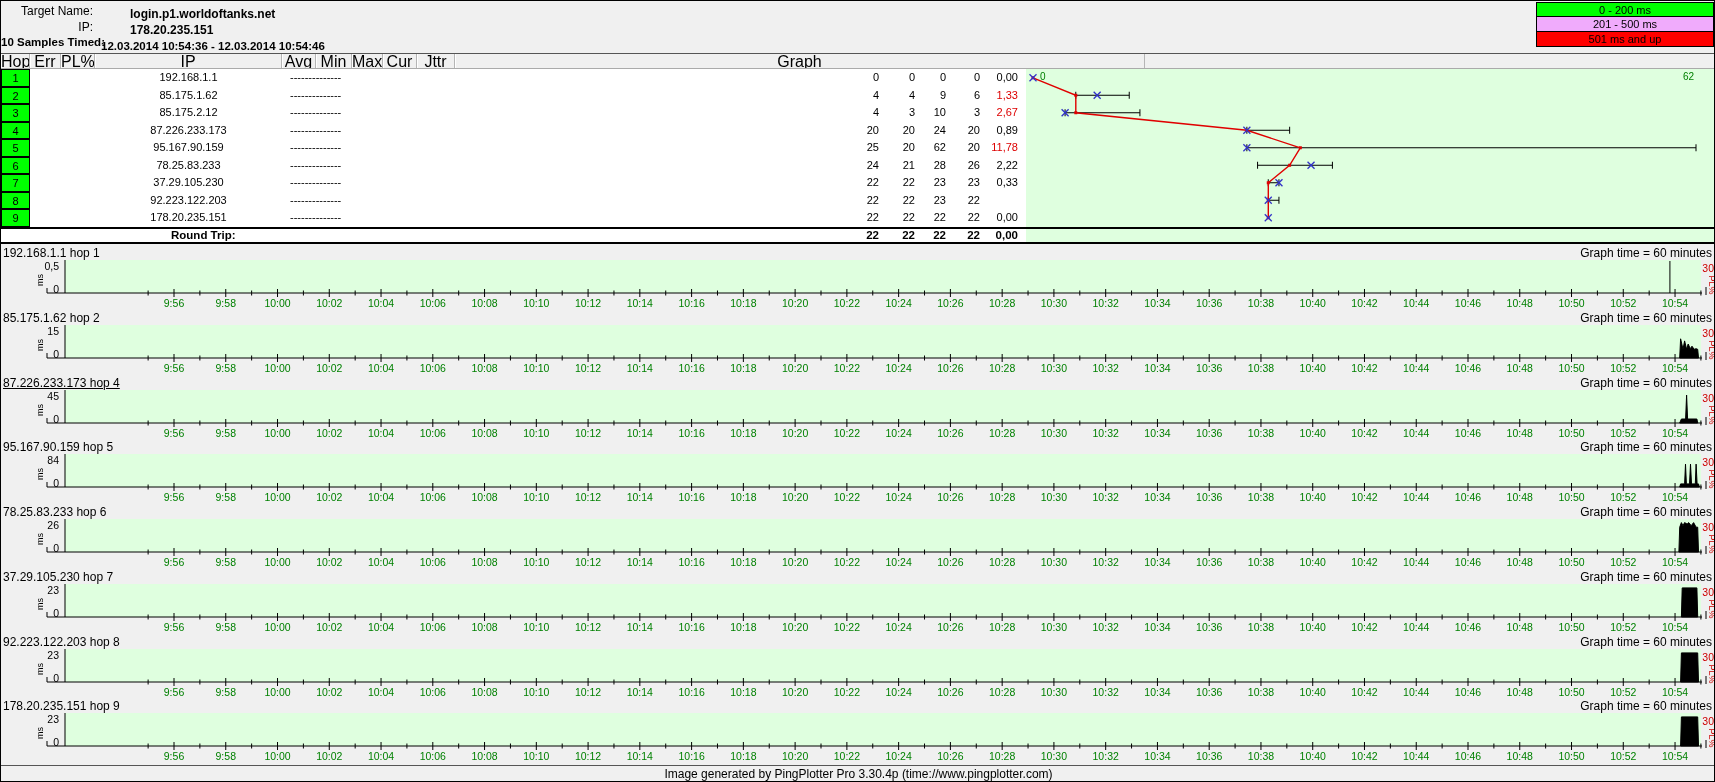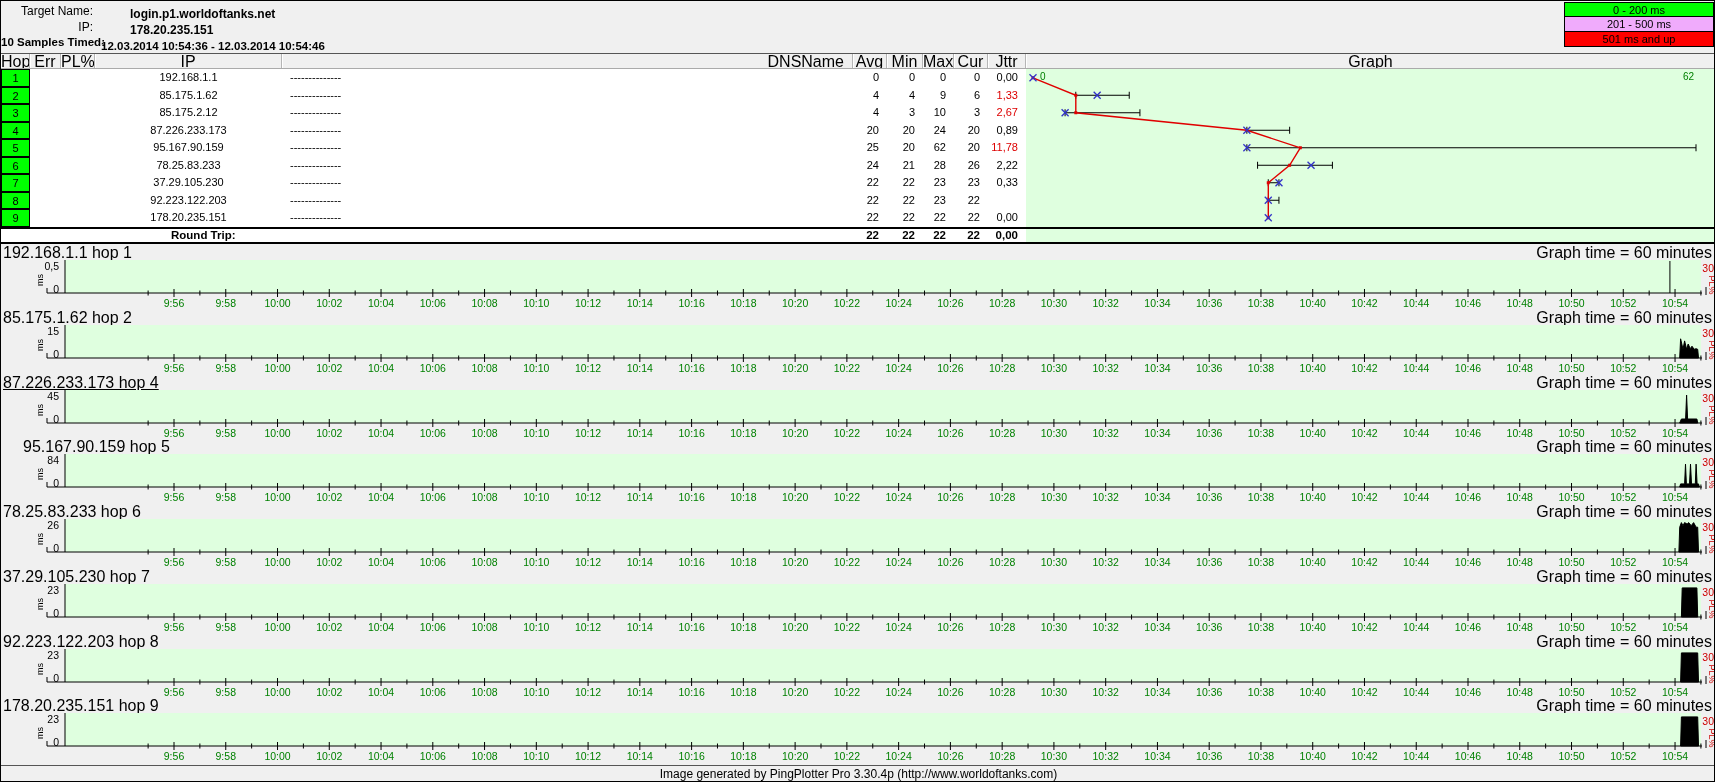--- a/index.html
+++ b/index.html
@@ -15,7 +15,7 @@
   .hlab { display:inline-block; width:92px; text-align:right; font-size:12px; color:#000; vertical-align:top; }
   .hval { margin-left:8px; font-size:12px; color:#000; }
   .b { font-weight:bold;padding-left:29px; }
-  .legend { position:absolute; right:2px; top:1px; width:150px; }
+  .legend { position:absolute; right:2px; top:1px; width:178px; }
   .leg { height:15px; line-height:15px; text-align:center; font-size:11px; color:#000; border:1px solid #000; border-top:none; }
   .leg:first-child { border-top:1px solid #000; }
   

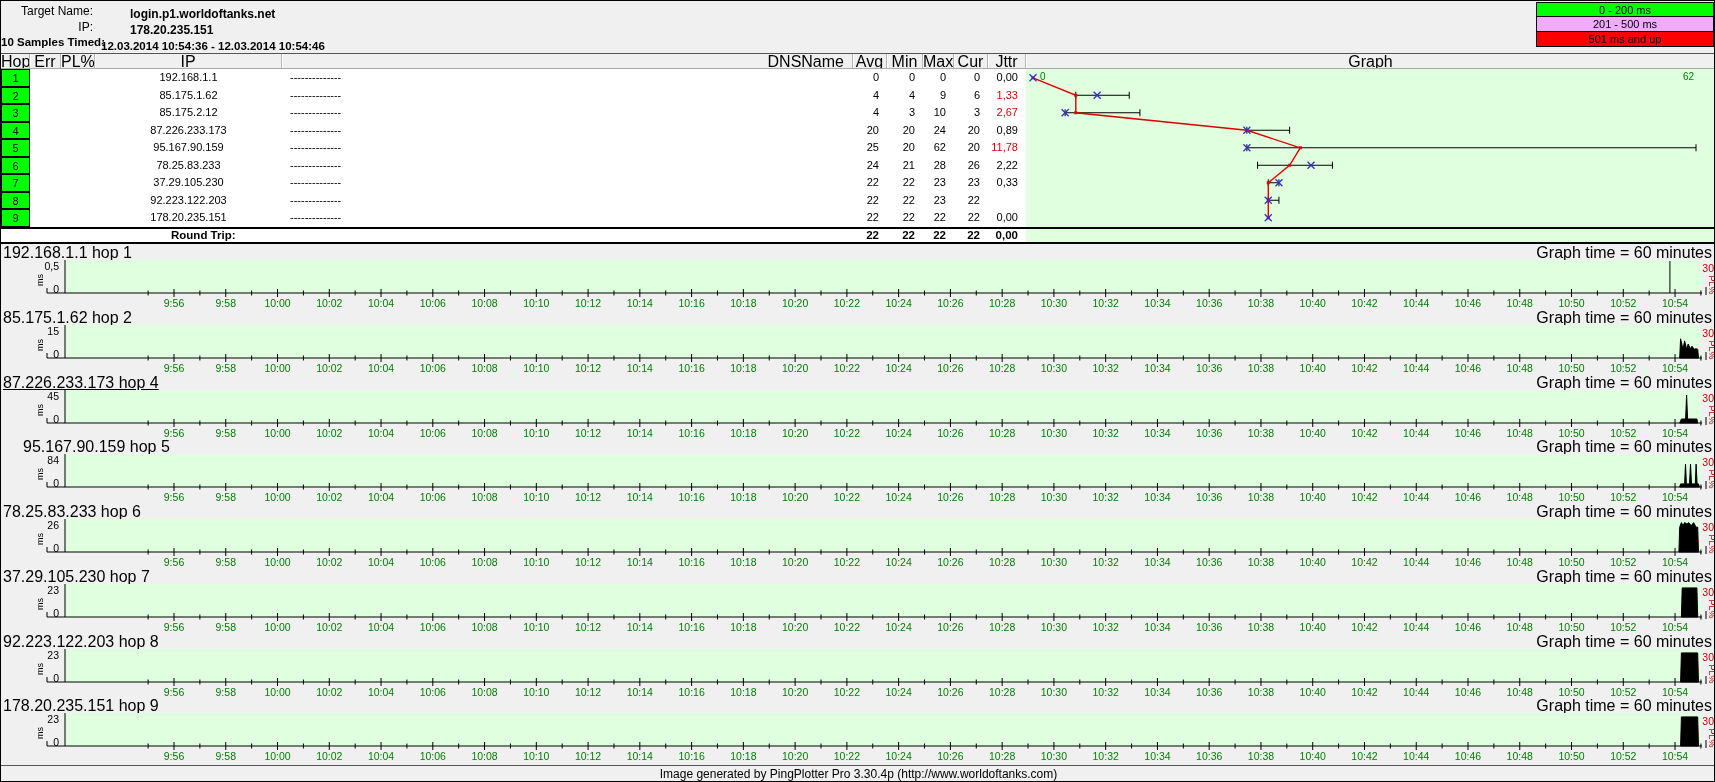--- a/index.html
+++ b/index.html
@@ -77,7 +77,6 @@
       <div class="th c-center" style="width: 31px;">Err</div>
       <div class="th c-center" style="width: 34px;">PL%</div>
       <div class="th c-center" style="width: 187px;">IP</div>
-      <div class="th c-right" style="width: 571px;">DNSName</div>
       <div class="th c-center" style="width: 34px;">Avg</div>
       <div class="th c-center" style="width: 36px;">Min</div>
       <div class="th c-center" style="width: 31px;">Max</div>

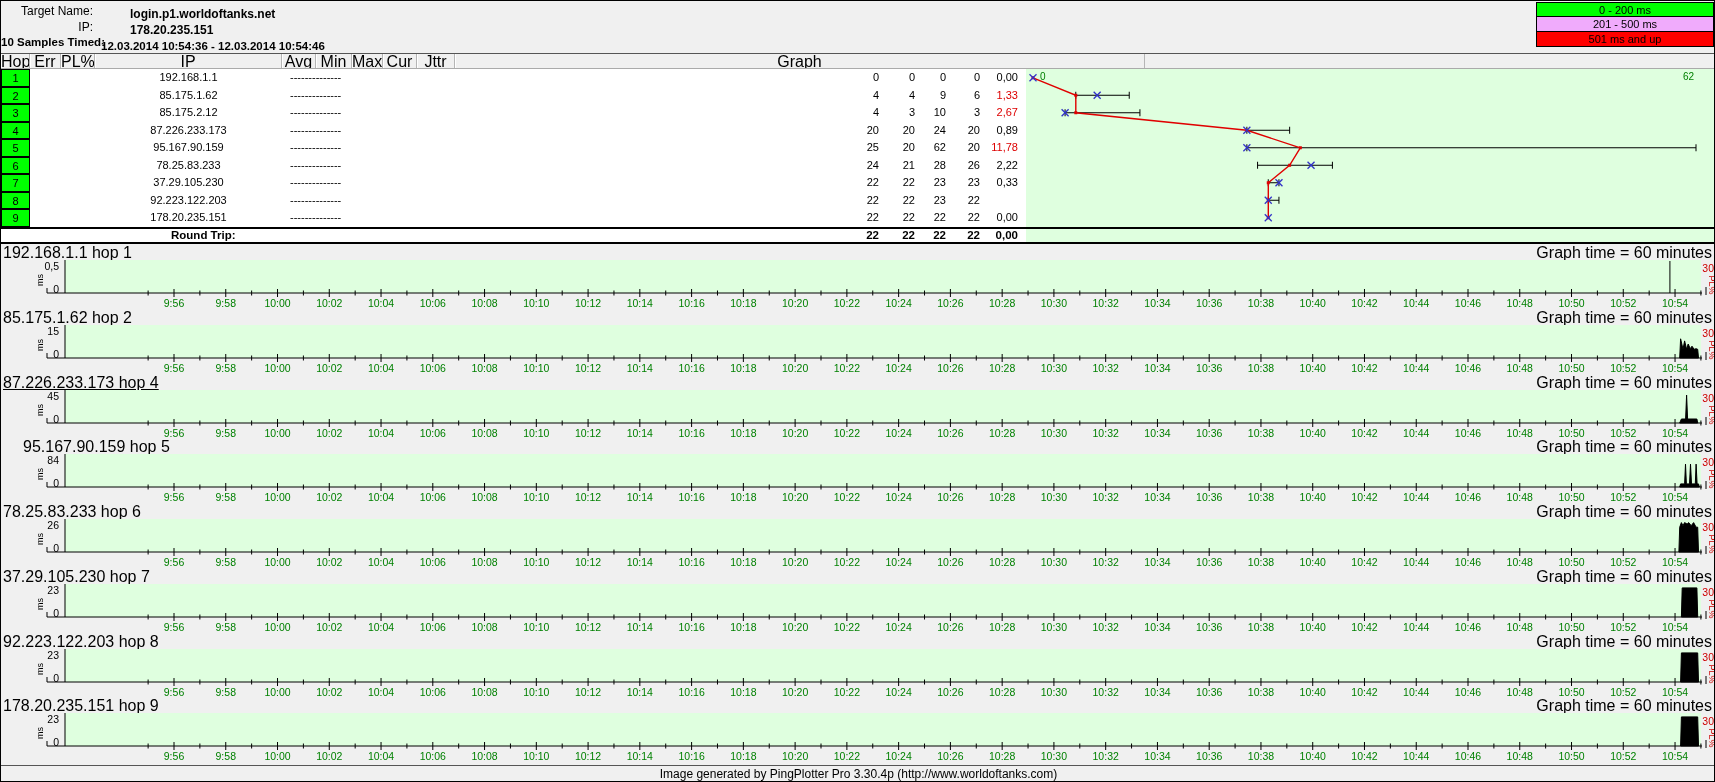--- a/index.html
+++ b/index.html
@@ -41,7 +41,7 @@
   .rt-val { font-size:11.5px; font-weight:bold; text-align:right; padding-right:8px; line-height:13px; }
   
   .strip { position:absolute; left:0; width:1715px; height:64.75px; background:#F0F0F0; }
-  .strip-label { position:relative; height:13px; font-size:16px; line-height:12px; color:#000; }
+  .strip-label { position:relative; height:13px; font-size:12px; line-height:12px; color:#000; }
   .sl-left { position:absolute; left:2px; top:0; }
   .sl-right { position:absolute; right:4px; top:0; }
   .ul { text-decoration:underline; }

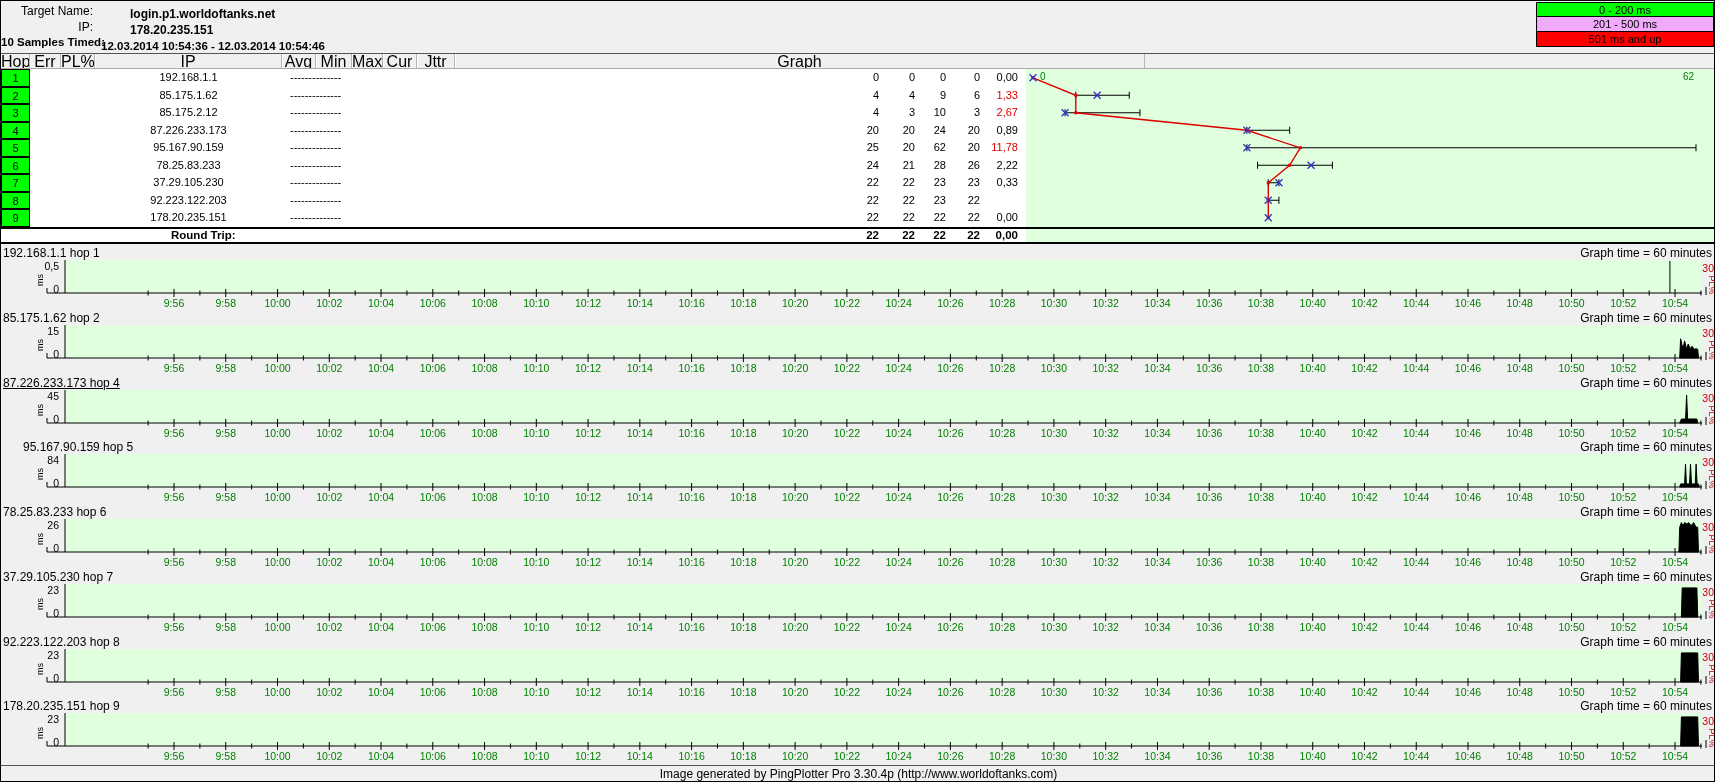--- a/index.html
+++ b/index.html
@@ -601,7 +601,7 @@
           <polygon points="1678.7,33.0 1680.4,29.0 1684.6,29.0 1685.6,5.1 1686.6,29.0 1695.9,29.0 1696.7,33.0" fill="#000" stroke="#000" stroke-width="1"></polygon>
         </svg>
       </div>
-      <div class="strip" style="top: 440.25px; padding-left: 20px;">
+      <div class="strip" style="top: 440.25px;">
         <div class="strip-label">
           <span class="sl-left">95.167.90.159 hop 5</span>
           <span class="sl-right">Graph time = 60 minutes</span>

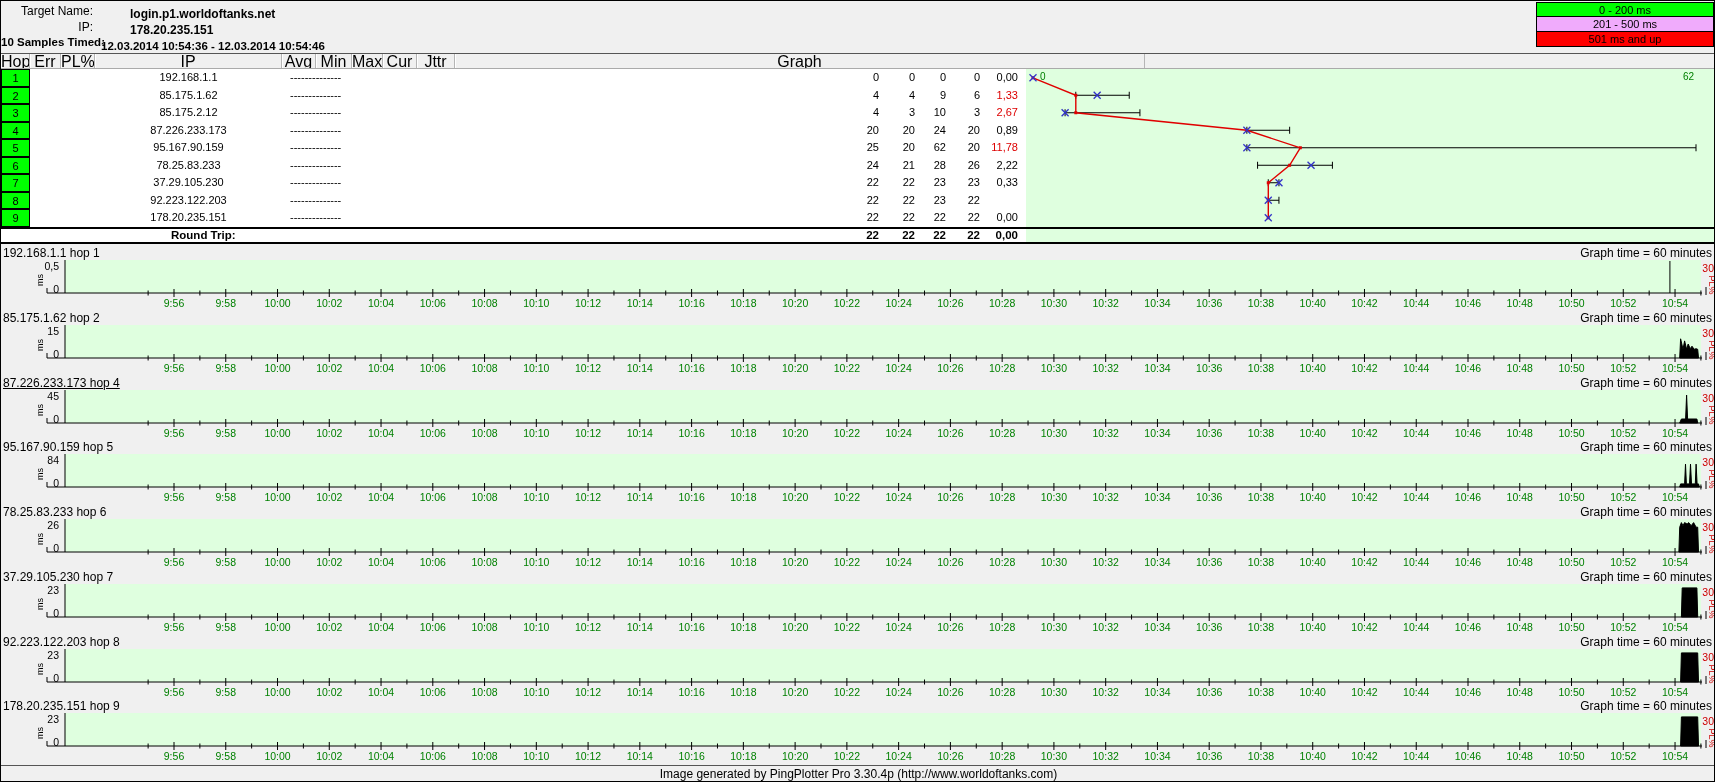--- a/index.html
+++ b/index.html
@@ -1154,7 +1154,7 @@
     </div>
 
   <div class="footer">
-    <span>Image generated by PingPlotter Pro 3.30.4p (http://www.worldoftanks.com)</span>
+    <span>Image generated by PingPlotter Pro 3.30.4p (time://www.pingplotter.com)</span>
   </div>
 
 </div>

